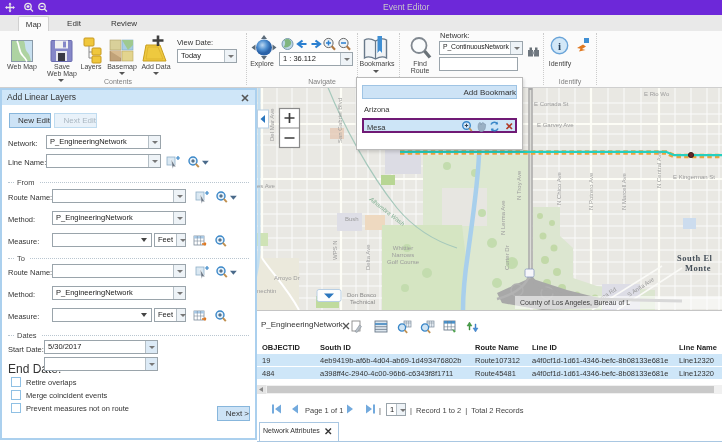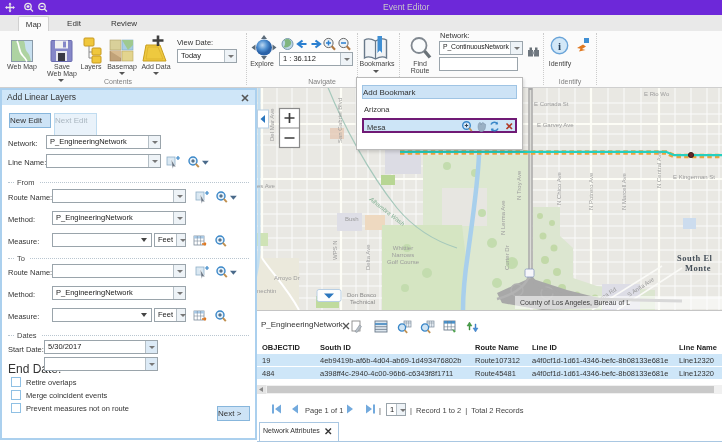--- a/index.html
+++ b/index.html
@@ -23,7 +23,7 @@
 .flab{position:absolute;font-size:7.5px;color:#333;white-space:nowrap}
 .fsep{position:absolute;left:6px;width:241px;font-size:7.5px;color:#444}
 .fsep .ln{position:absolute;top:4px;height:0;border-top:1px dotted #b9c6d0}
-.btn{position:absolute;background:#cde3f6;border:1px solid #87b6dc;font-size:8px;color:#333;text-align:left}
+.btn{position:absolute;background:#cde3f6;border:1px solid #87b6dc;font-size:8px;color:#333;text-align:right}
 .cb{position:absolute;width:10px;height:10px;background:#fff;border:1px solid #8fc0e4}
 .cl{position:absolute;font-size:7.5px;color:#333;white-space:nowrap}
 

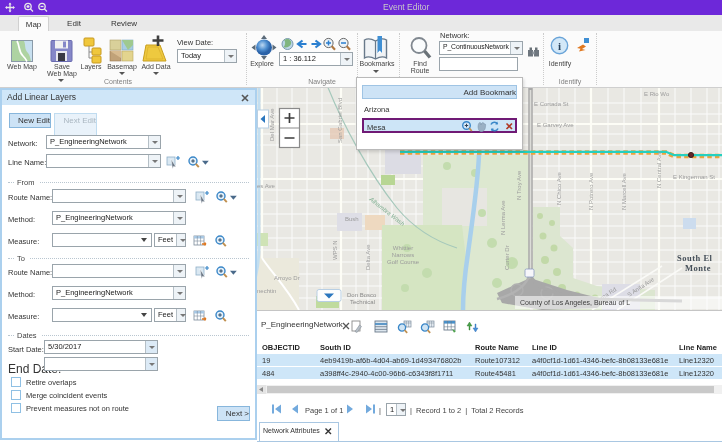--- a/index.html
+++ b/index.html
@@ -285,7 +285,7 @@
       </svg>
 </div>
 <div class="btn" style="left:7px;top:23px;width:42px;height:15px;line-height:13px">New Edit</div>
-<div class="btn" style="left:52px;top:23px;width:43px;height:26px;line-height:13px;background:#e9f2fa;border-color:#c0dcf0;color:#a9b6c0">Next Edit</div>
+<div class="btn" style="left:52px;top:23px;width:43px;height:15px;line-height:13px;background:#e9f2fa;border-color:#c0dcf0;color:#a9b6c0">Next Edit</div>
 <div class="flab" style="left:6px;top:49px">Network:</div>
 <div class="combo" style="left:44px;top:45px;width:115px;height:14px">
       <span class="tx">P_EngineeringNetwork</span>

